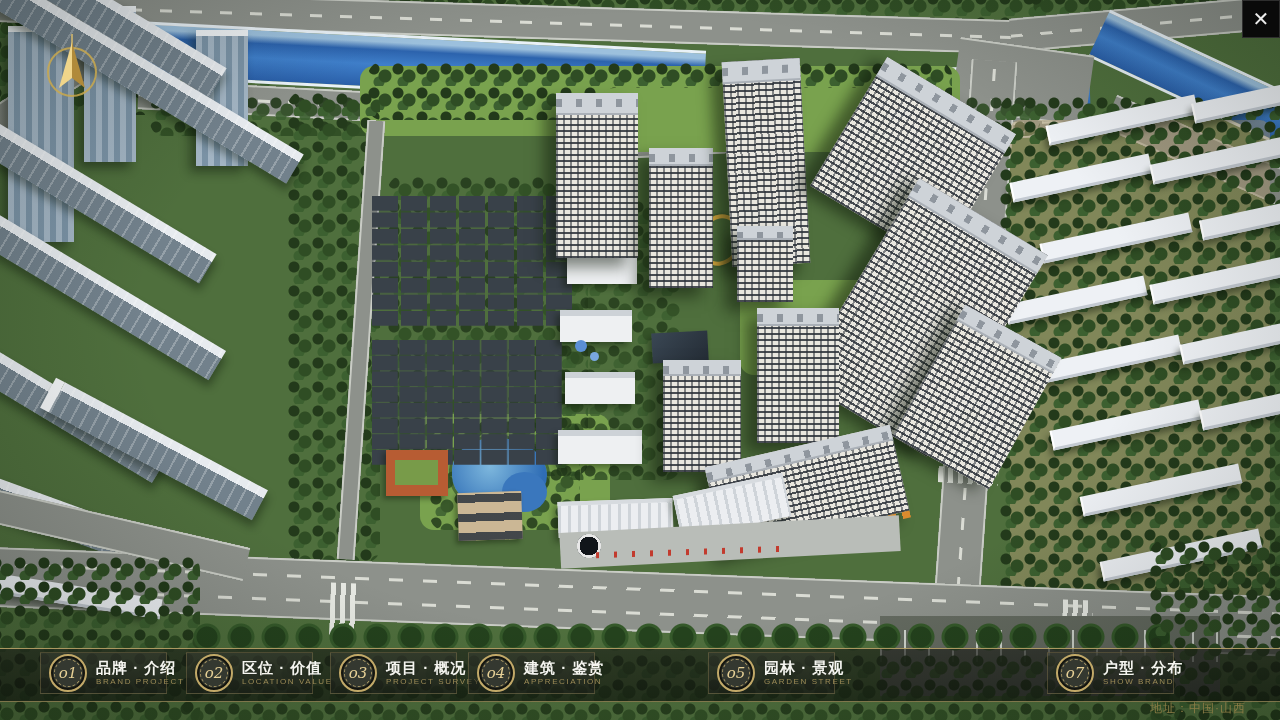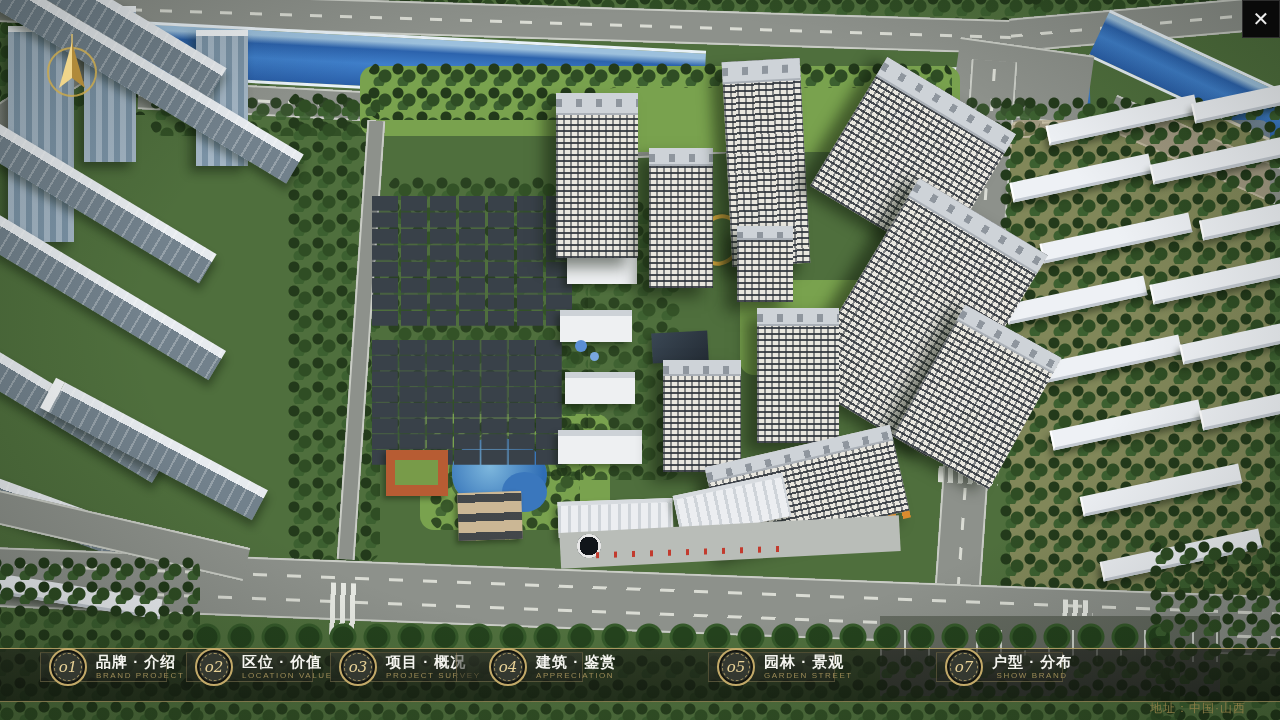--- a/index.html
+++ b/index.html
@@ -62,7 +62,7 @@
     background:linear-gradient(180deg,rgba(24,26,21,.62),rgba(10,12,9,.62));
     border-top:1px solid rgba(196,172,110,.85);border-bottom:1px solid rgba(196,172,110,.55);
     box-sizing:border-box;}
-  .nav-item{position:absolute;top:3px;width:127px;height:30px;display:flex;align-items:center;
+  .nav-item{position:absolute;top:3px;width:127px;height:42px;display:flex;align-items:center;
     background:linear-gradient(180deg,rgba(56,60,50,.55),rgba(28,31,25,.55));
     border:1px solid rgba(170,150,95,.32);box-sizing:border-box;cursor:pointer;}
   .medal{width:34px;height:34px;margin-left:8px;border-radius:50%;flex:0 0 auto;

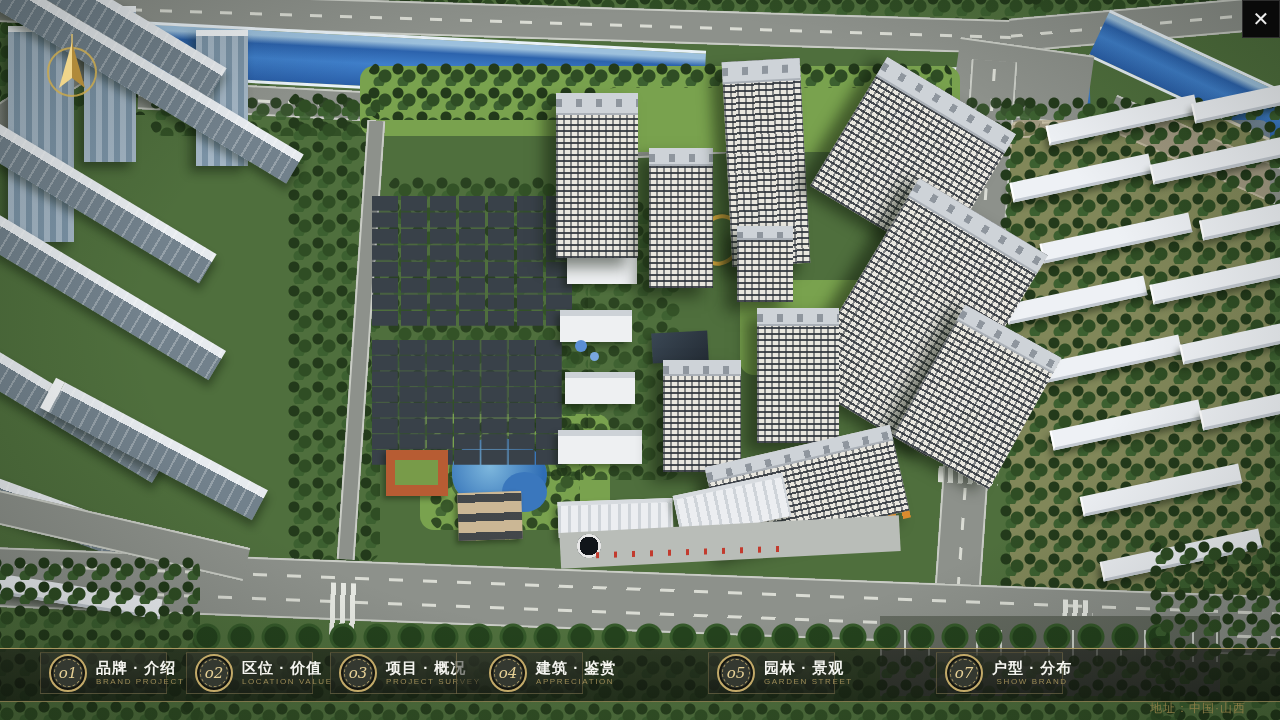--- a/index.html
+++ b/index.html
@@ -263,7 +263,7 @@
       <div class="en">PROJECT SURVEY</div>
         </div>
     </div>
-    <div class="nav-item" style="left:456px;padding-left:24px;">
+    <div class="nav-item" style="left:468px;">
       <div class="medal">
           <span class="num">o4</span>
         </div>

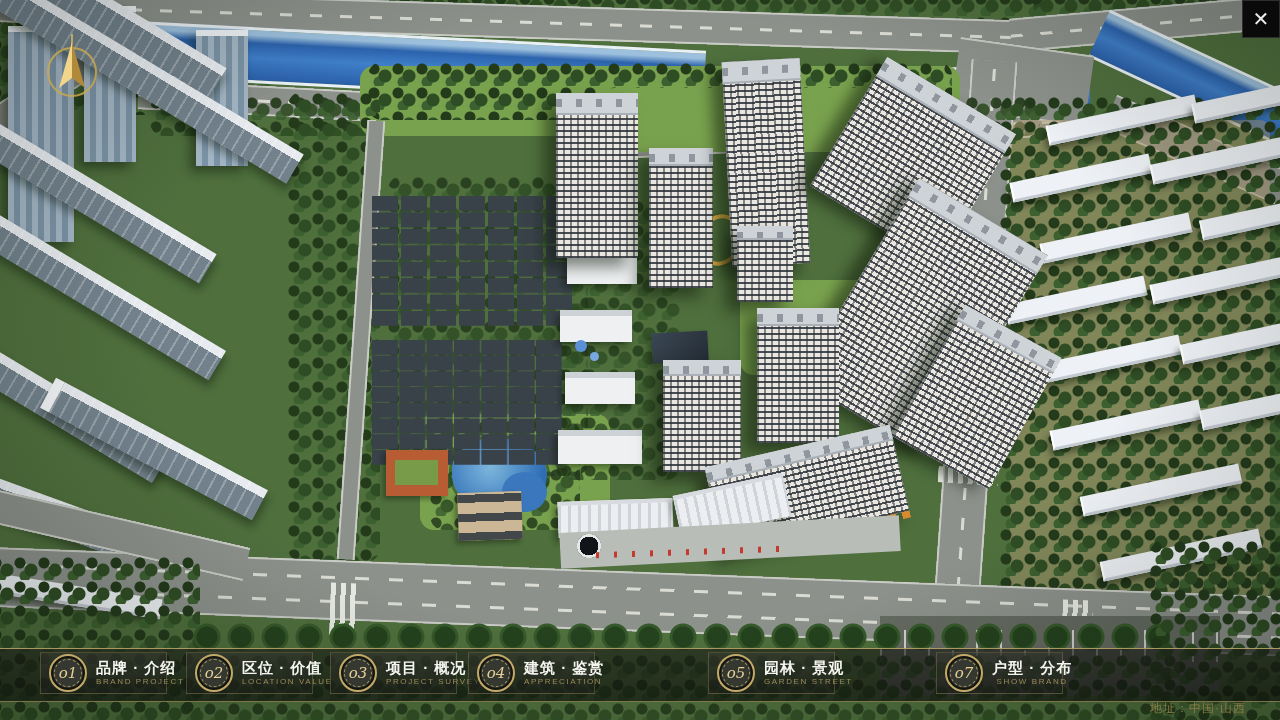--- a/index.html
+++ b/index.html
@@ -281,7 +281,7 @@
       <div class="en">GARDEN STREET</div>
         </div>
     </div>
-    <div class="nav-item" style="left:936px;text-align:center;">
+    <div class="nav-item" style="left:1047px;">
       <div class="medal">
           <span class="num">o7</span>
         </div>

